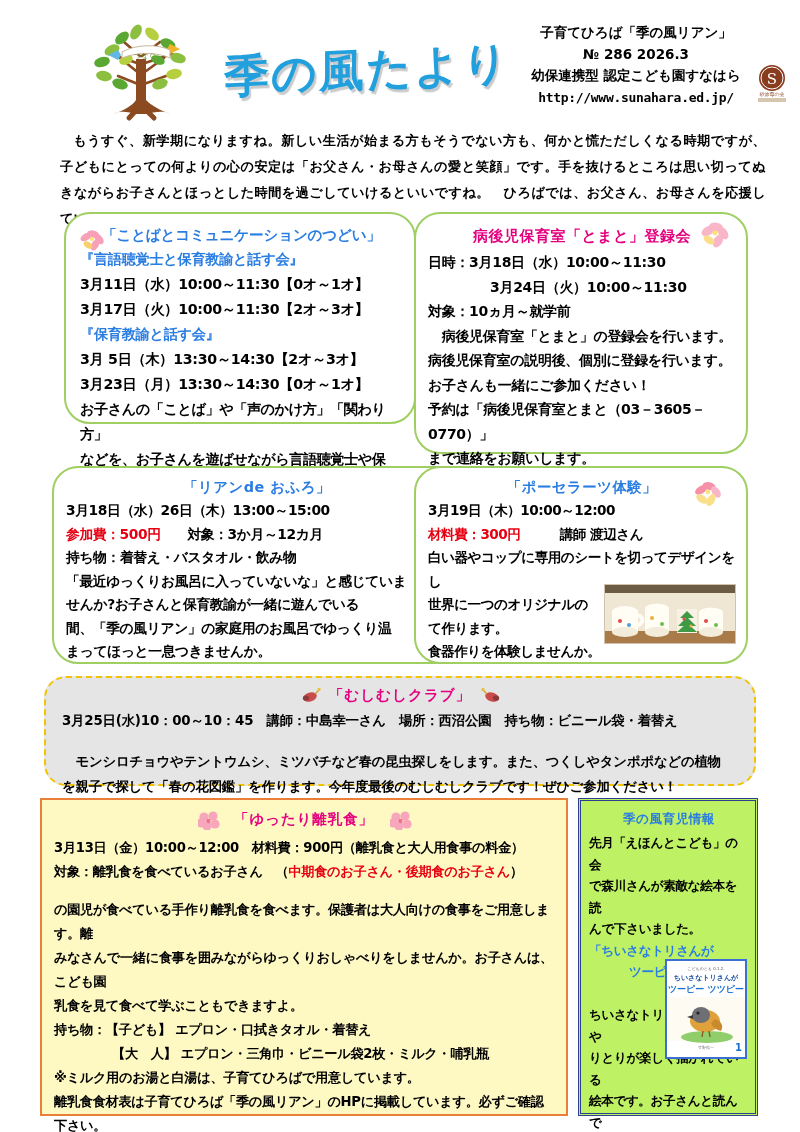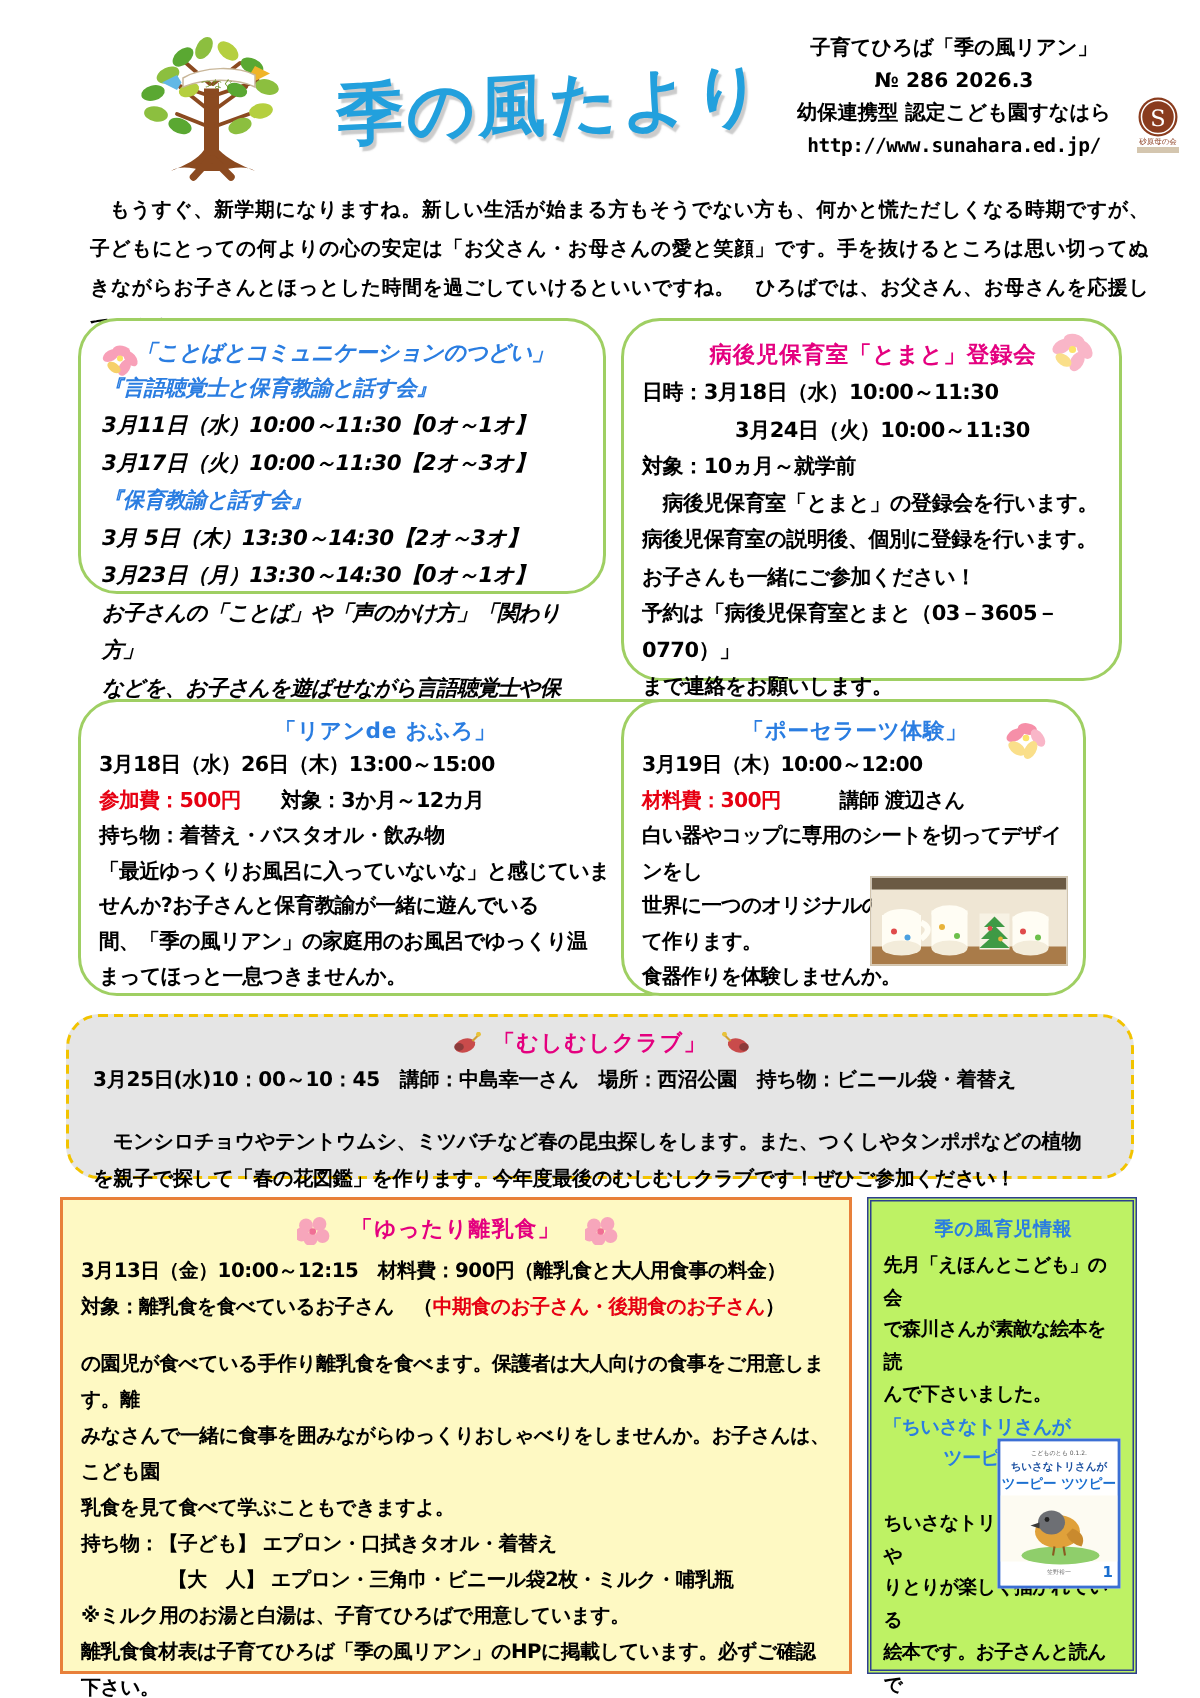--- a/index.html
+++ b/index.html
@@ -47,7 +47,7 @@
   .blu{border:3px double #2d3f8f;background:#bef264;}
 
   
-  #box1{left:52px;top:212px;width:352px;height:184px;padding:8px 12px 0 14px;font-style:italic;}
+  #box1{left:64px;top:212px;width:352px;height:212px;padding:8px 12px 0 14px;}
   #box1 .bt{color:#2a7de1;font-size:14.6px;margin:4px 0 2px 22px;text-align:left;letter-spacing:-0.2px;}
   #box1 .sub{color:#2a7de1;font-size:14.2px;font-weight:bold;letter-spacing:-0.3px;line-height:25px;}
   #box1 .ln{font-size:14.2px;font-weight:bold;line-height:25px;letter-spacing:-0.3px;}

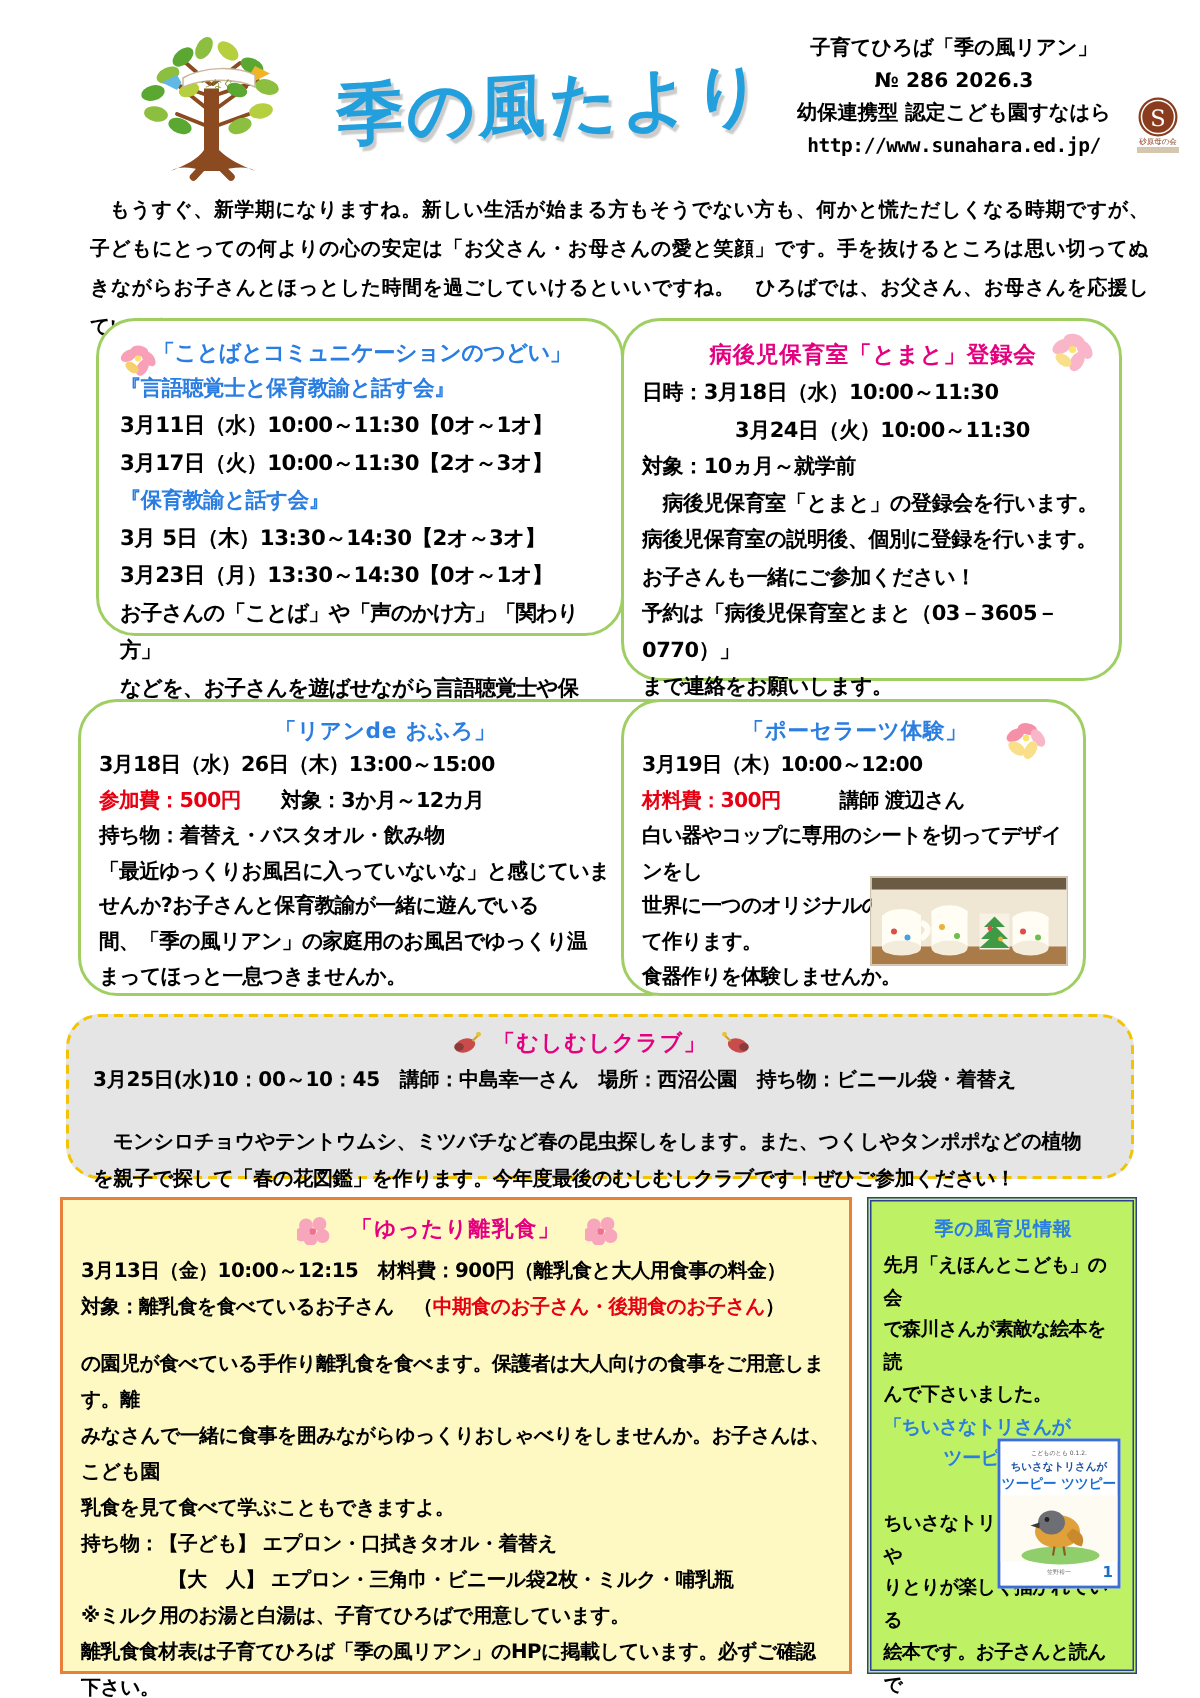--- a/index.html
+++ b/index.html
@@ -69,7 +69,7 @@
   .sakura3{position:absolute;right:12px;top:10px;width:30px;height:28px;}
 
   
-  #box4{left:414px;top:466px;width:310px;height:198px;padding:6px 10px 0 12px;}
+  #box4{left:414px;top:466px;width:334px;height:198px;padding:6px 10px 0 12px;}
   #box4 .bt{color:#2a7de1;font-size:14.4px;margin:4px 0 2px 0;letter-spacing:.5px;}
   #box4 .ln{font-size:13.6px;font-weight:bold;line-height:23.5px;letter-spacing:-0.5px;}
   #box4 .red{color:#e60012;}

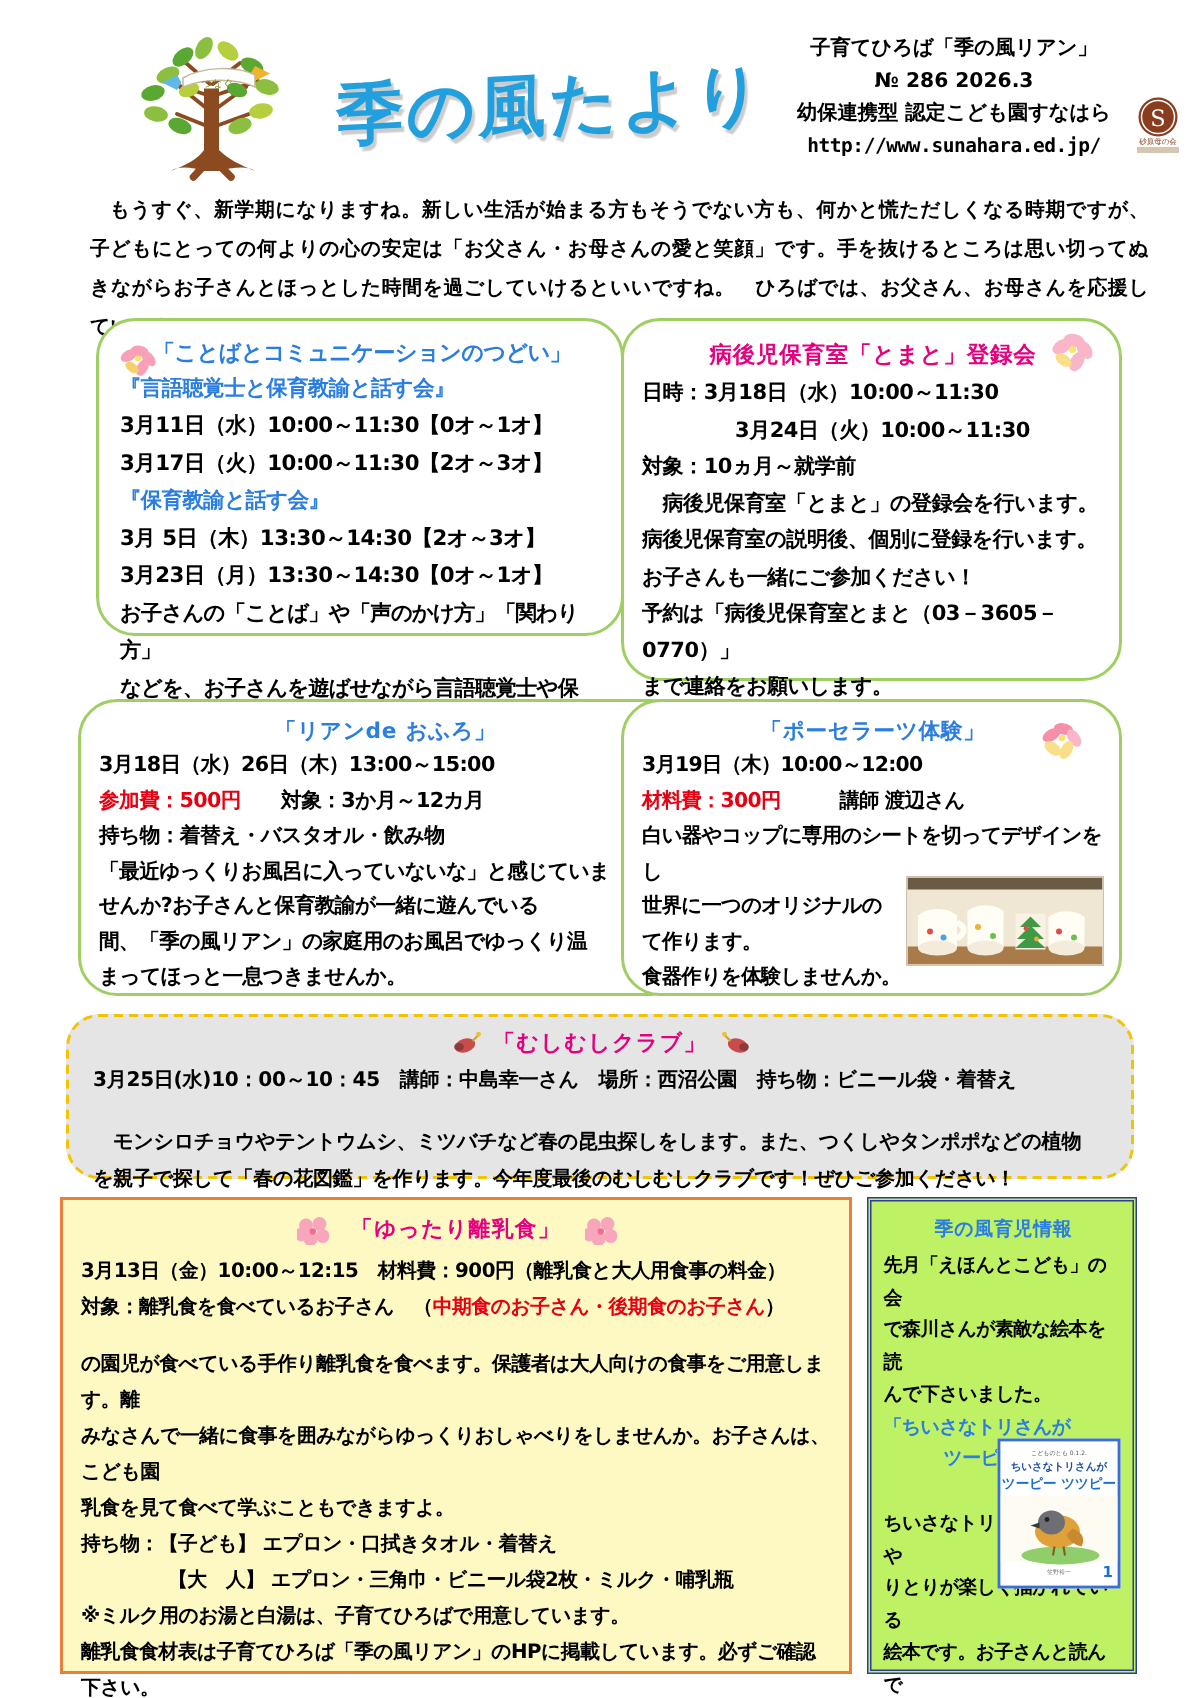--- a/index.html
+++ b/index.html
@@ -330,7 +330,7 @@
         <circle cx="10.5" cy="11" r="2.2" fill="#f06f95"></circle>
       </svg>
     </div>
-    <div class="ln">3月13日（金）10:00～12:15　材料費：900円（離乳食と大人用食事の料金）</div>
+    <div class="ln">3月13日（金）10:00～12:00　材料費：900円（離乳食と大人用食事の料金）</div>
     <div class="ln"><span>対象：離乳食を食べているお子さん　（</span><span class="red">中期食のお子さん・後期食のお子さん</span><span>）</span></div>
     <div class="gap"></div>
     <div class="ln">の園児が食べている手作り離乳食を食べます。保護者は大人向けの食事をご用意します。離</div>

